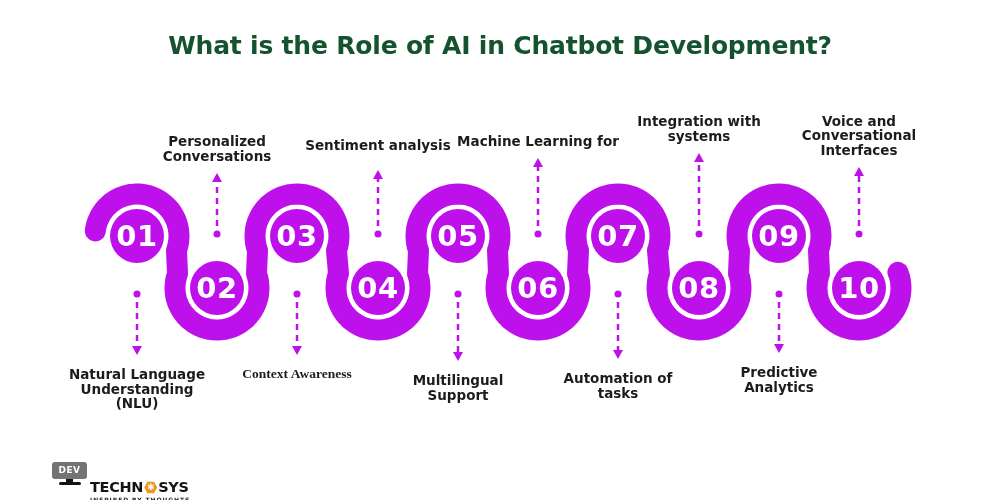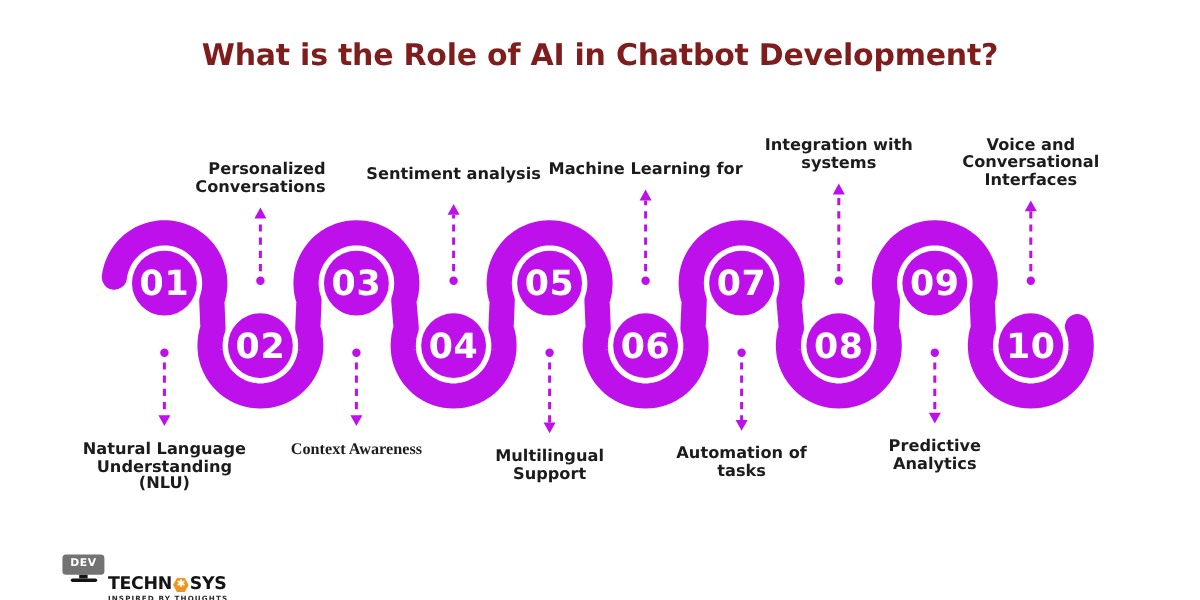--- a/index.html
+++ b/index.html
@@ -30,7 +30,7 @@
 <body>
 
 <div class="canvas">
-  <div class="title" style="color: #7f1d1d;">What is the Role of AI in Chatbot Development?</div>
+  <div class="title" style="color: #14532d;">What is the Role of AI in Chatbot Development?</div>
 
   <svg class="snake" viewBox="0 0 1000 500" xmlns="http://www.w3.org/2000/svg">
       <path d="M95.3 230.9 L95.9 227.3 96.8 223.7 98.1 220.3 99.6 216.9 101.4 213.7 103.5 210.7 105.8 207.9 108.4 205.3 111.1 202.9 114.1 200.8 117.3 198.9 120.6 197.3 124.0 196.1 127.6 195.1 131.2 194.4 134.8 194.1 138.5 194.0 142.1 194.3 145.7 194.9 149.3 195.8 152.7 197.1 156.1 198.6 159.3 200.4 162.3 202.5 165.1 204.8 167.7 207.4 170.1 210.1 172.2 213.1 174.1 216.3 175.7 219.6 176.9 223.0 177.9 226.6 178.6 230.2 178.9 233.8 179.0 237.5 178.7 241.1 178.1 244.7 177.2 248.3 176.5 250.4 177.5 273.6 176.4 277.1 175.6 280.7 175.2 284.3 175.0 288.0 175.2 291.7 175.6 295.3 176.4 298.9 177.5 302.4 178.9 305.7 180.6 309.0 182.6 312.1 184.8 315.0 187.3 317.7 190.0 320.2 192.9 322.4 196.0 324.4 199.3 326.1 202.6 327.5 206.1 328.6 209.7 329.4 213.3 329.8 217.0 330.0 220.7 329.8 224.3 329.4 227.9 328.6 231.4 327.5 234.7 326.1 238.0 324.4 241.1 322.4 244.0 320.2 246.7 317.7 249.2 315.0 251.4 312.1 253.4 309.0 255.1 305.7 256.5 302.4 257.6 298.9 258.4 295.3 258.8 291.7 259.0 288.0 258.8 284.3 258.4 280.7 257.6 277.1 256.5 273.6 257.5 250.4 256.4 246.9 255.6 243.3 255.2 239.7 255.0 236.0 255.2 232.3 255.6 228.7 256.4 225.1 257.5 221.6 258.9 218.3 260.6 215.0 262.6 211.9 264.8 209.0 267.3 206.3 270.0 203.8 272.9 201.6 276.0 199.6 279.3 197.9 282.6 196.5 286.1 195.4 289.7 194.6 293.3 194.2 297.0 194.0 300.7 194.2 304.3 194.6 307.9 195.4 311.4 196.5 314.7 197.9 318.0 199.6 321.1 201.6 324.0 203.8 326.7 206.3 329.2 209.0 331.4 211.9 333.4 215.0 335.1 218.3 336.5 221.6 337.6 225.1 338.4 228.7 338.8 232.3 339.0 236.0 338.8 239.7 338.4 243.3 337.6 246.9 336.5 250.4 338.5 273.6 337.4 277.1 336.6 280.7 336.2 284.3 336.0 288.0 336.2 291.7 336.6 295.3 337.4 298.9 338.5 302.4 339.9 305.7 341.6 309.0 343.6 312.1 345.8 315.0 348.3 317.7 351.0 320.2 353.9 322.4 357.0 324.4 360.3 326.1 363.6 327.5 367.1 328.6 370.7 329.4 374.3 329.8 378.0 330.0 381.7 329.8 385.3 329.4 388.9 328.6 392.4 327.5 395.7 326.1 399.0 324.4 402.1 322.4 405.0 320.2 407.7 317.7 410.2 315.0 412.4 312.1 414.4 309.0 416.1 305.7 417.5 302.4 418.6 298.9 419.4 295.3 419.8 291.7 420.0 288.0 419.8 284.3 419.4 280.7 418.6 277.1 417.5 273.6 418.5 250.4 417.4 246.9 416.6 243.3 416.2 239.7 416.0 236.0 416.2 232.3 416.6 228.7 417.4 225.1 418.5 221.6 419.9 218.3 421.6 215.0 423.6 211.9 425.8 209.0 428.3 206.3 431.0 203.8 433.9 201.6 437.0 199.6 440.3 197.9 443.6 196.5 447.1 195.4 450.7 194.6 454.3 194.2 458.0 194.0 461.7 194.2 465.3 194.6 468.9 195.4 472.4 196.5 475.7 197.9 479.0 199.6 482.1 201.6 485.0 203.8 487.7 206.3 490.2 209.0 492.4 211.9 494.4 215.0 496.1 218.3 497.5 221.6 498.6 225.1 499.4 228.7 499.8 232.3 500.0 236.0 499.8 239.7 499.4 243.3 498.6 246.9 497.5 250.4 498.5 273.6 497.4 277.1 496.6 280.7 496.2 284.3 496.0 288.0 496.2 291.7 496.6 295.3 497.4 298.9 498.5 302.4 499.9 305.7 501.6 309.0 503.6 312.1 505.8 315.0 508.3 317.7 511.0 320.2 513.9 322.4 517.0 324.4 520.3 326.1 523.6 327.5 527.1 328.6 530.7 329.4 534.3 329.8 538.0 330.0 541.7 329.8 545.3 329.4 548.9 328.6 552.4 327.5 555.7 326.1 559.0 324.4 562.1 322.4 565.0 320.2 567.7 317.7 570.2 315.0 572.4 312.1 574.4 309.0 576.1 305.7 577.5 302.4 578.6 298.9 579.4 295.3 579.8 291.7 580.0 288.0 579.8 284.3 579.4 280.7 578.6 277.1 577.5 273.6 578.5 250.4 577.4 246.9 576.6 243.3 576.2 239.7 576.0 236.0 576.2 232.3 576.6 228.7 577.4 225.1 578.5 221.6 579.9 218.3 581.6 215.0 583.6 211.9 585.8 209.0 588.3 206.3 591.0 203.8 593.9 201.6 597.0 199.6 600.3 197.9 603.6 196.5 607.1 195.4 610.7 194.6 614.3 194.2 618.0 194.0 621.7 194.2 625.3 194.6 628.9 195.4 632.4 196.5 635.7 197.9 639.0 199.6 642.1 201.6 645.0 203.8 647.7 206.3 650.2 209.0 652.4 211.9 654.4 215.0 656.1 218.3 657.5 221.6 658.6 225.1 659.4 228.7 659.8 232.3 660.0 236.0 659.8 239.7 659.4 243.3 658.6 246.9 657.5 250.4 659.5 273.6 658.4 277.1 657.6 280.7 657.2 284.3 657.0 288.0 657.2 291.7 657.6 295.3 658.4 298.9 659.5 302.4 660.9 305.7 662.6 309.0 664.6 312.1 666.8 315.0 669.3 317.7 672.0 320.2 674.9 322.4 678.0 324.4 681.3 326.1 684.6 327.5 688.1 328.6 691.7 329.4 695.3 329.8 699.0 330.0 702.7 329.8 706.3 329.4 709.9 328.6 713.4 327.5 716.7 326.1 720.0 324.4 723.1 322.4 726.0 320.2 728.7 317.7 731.2 315.0 733.4 312.1 735.4 309.0 737.1 305.7 738.5 302.4 739.6 298.9 740.4 295.3 740.8 291.7 741.0 288.0 740.8 284.3 740.4 280.7 739.6 277.1 738.5 273.6 739.5 250.4 738.4 246.9 737.6 243.3 737.2 239.7 737.0 236.0 737.2 232.3 737.6 228.7 738.4 225.1 739.5 221.6 740.9 218.3 742.6 215.0 744.6 211.9 746.8 209.0 749.3 206.3 752.0 203.8 754.9 201.6 758.0 199.6 761.3 197.9 764.6 196.5 768.1 195.4 771.7 194.6 775.3 194.2 779.0 194.0 782.7 194.2 786.3 194.6 789.9 195.4 793.4 196.5 796.7 197.9 800.0 199.6 803.1 201.6 806.0 203.8 808.7 206.3 811.2 209.0 813.4 211.9 815.4 215.0 817.1 218.3 818.5 221.6 819.6 225.1 820.4 228.7 820.8 232.3 821.0 236.0 820.8 239.7 820.4 243.3 819.6 246.9 818.5 250.4 819.5 273.6 818.4 277.1 817.6 280.7 817.2 284.3 817.0 288.0 817.2 291.7 817.6 295.3 818.4 298.9 819.5 302.4 820.9 305.7 822.6 309.0 824.6 312.1 826.8 315.0 829.3 317.7 832.0 320.2 834.9 322.4 838.0 324.4 841.3 326.1 844.6 327.5 848.1 328.6 851.7 329.4 855.3 329.8 859.0 330.0 862.7 329.8 866.3 329.4 869.9 328.6 873.4 327.5 876.7 326.1 880.0 324.4 883.1 322.4 886.0 320.2 888.7 317.7 891.2 315.0 893.4 312.1 895.4 309.0 897.1 305.7 898.5 302.4 899.6 298.9 900.4 295.3 900.8 291.7 901.0 288.0 900.8 284.3 900.4 280.7 899.6 277.1 898.5 273.6 897.9 272.3" fill="none" stroke="#BD10EB" stroke-width="21" stroke-linecap="round" stroke-linejoin="round"></path>

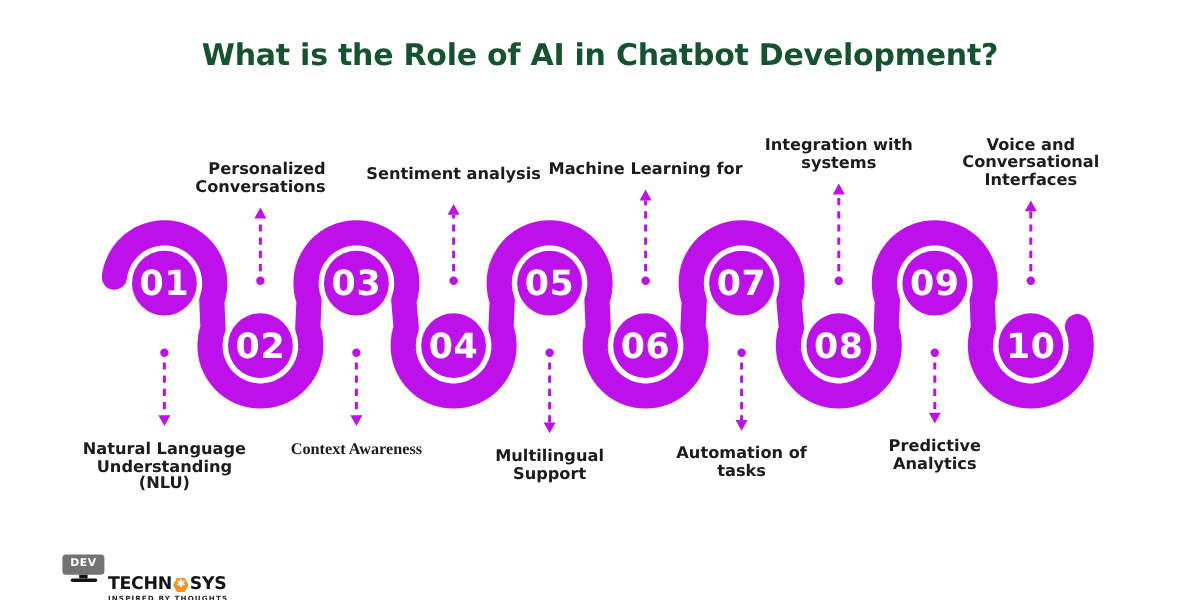--- a/index.html
+++ b/index.html
@@ -92,7 +92,7 @@
         <div>Understanding</div>
         <div>(NLU)</div>
       </div>
-      <div class="step-label" style="left: 217px; bottom: 337px; text-align: right;">
+      <div class="step-label" style="left: 217px; bottom: 337px;">
         <div>Personalized</div>
         <div>Conversations</div>
       </div>

